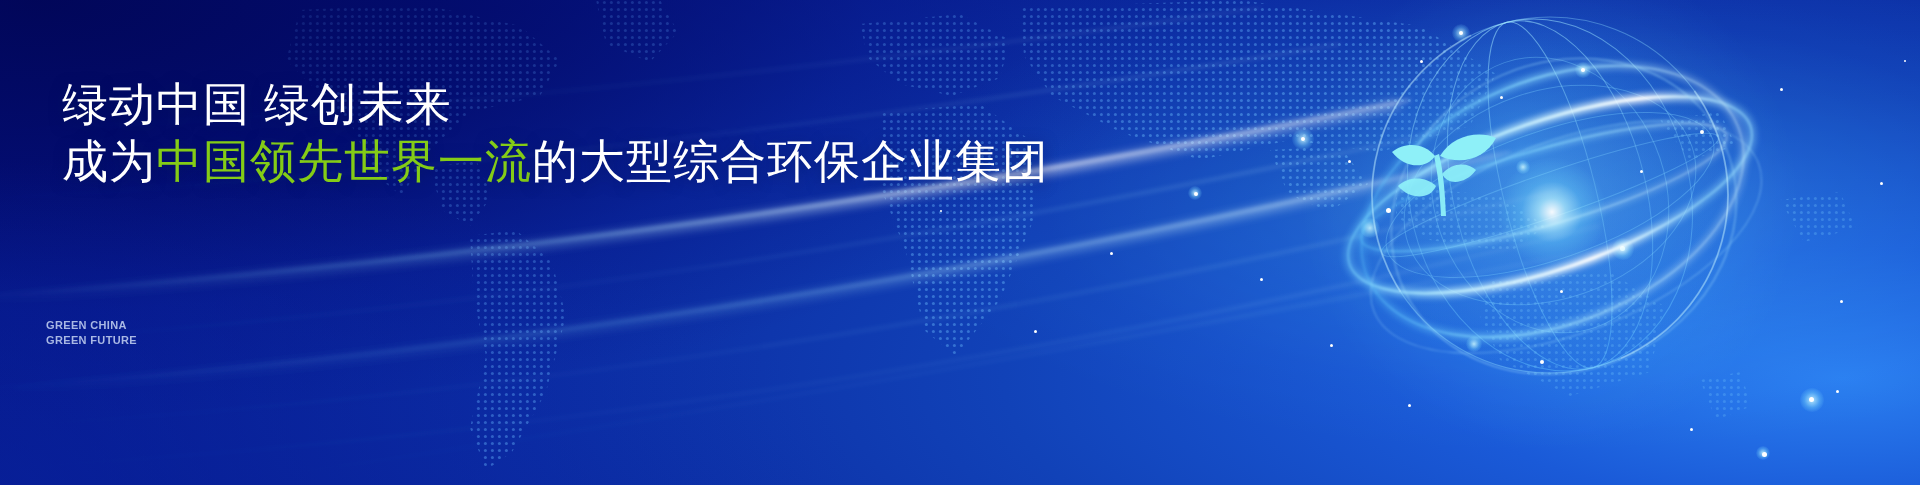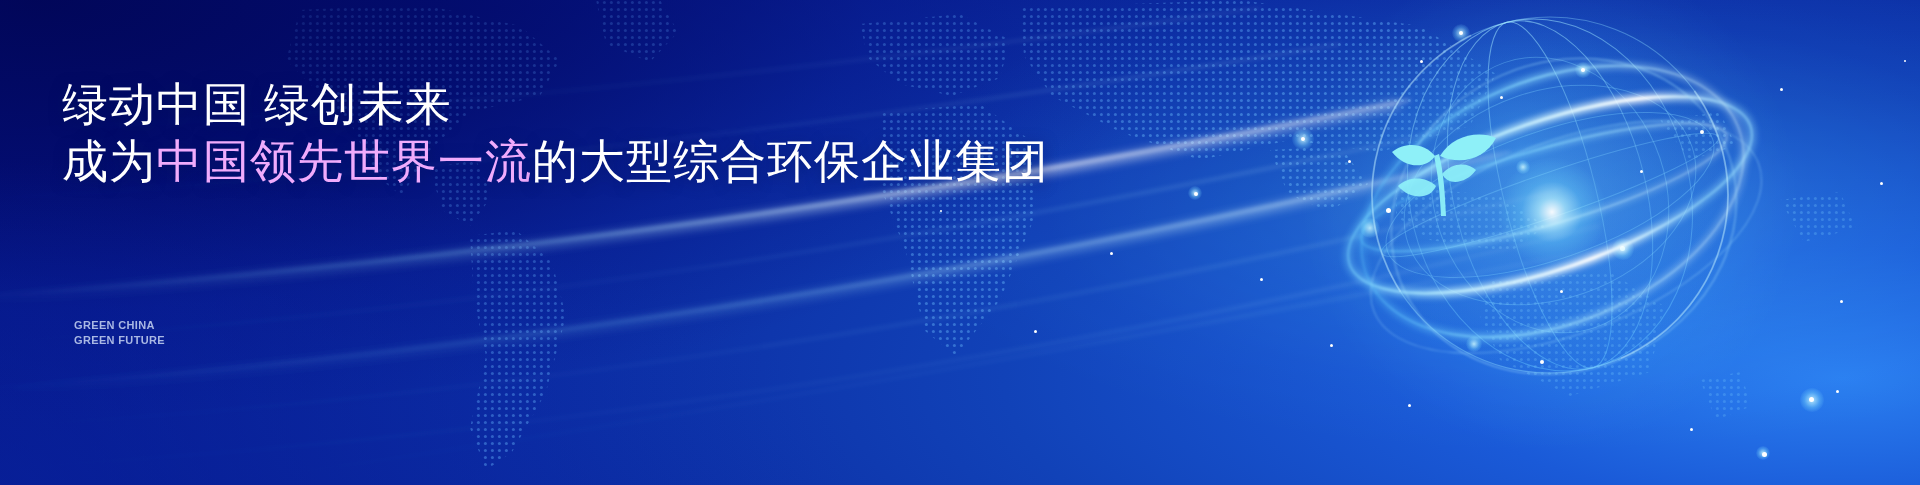--- a/index.html
+++ b/index.html
@@ -114,7 +114,7 @@
     text-shadow:0 2px 14px rgba(0,20,90,.55);
   }
   .hl-line1{ margin-bottom:4px; }
-  .hl-red{ color:#f0abfc; }
+  .hl-red{ color:#84cc16; }
 
   .subblock{
     position:absolute;

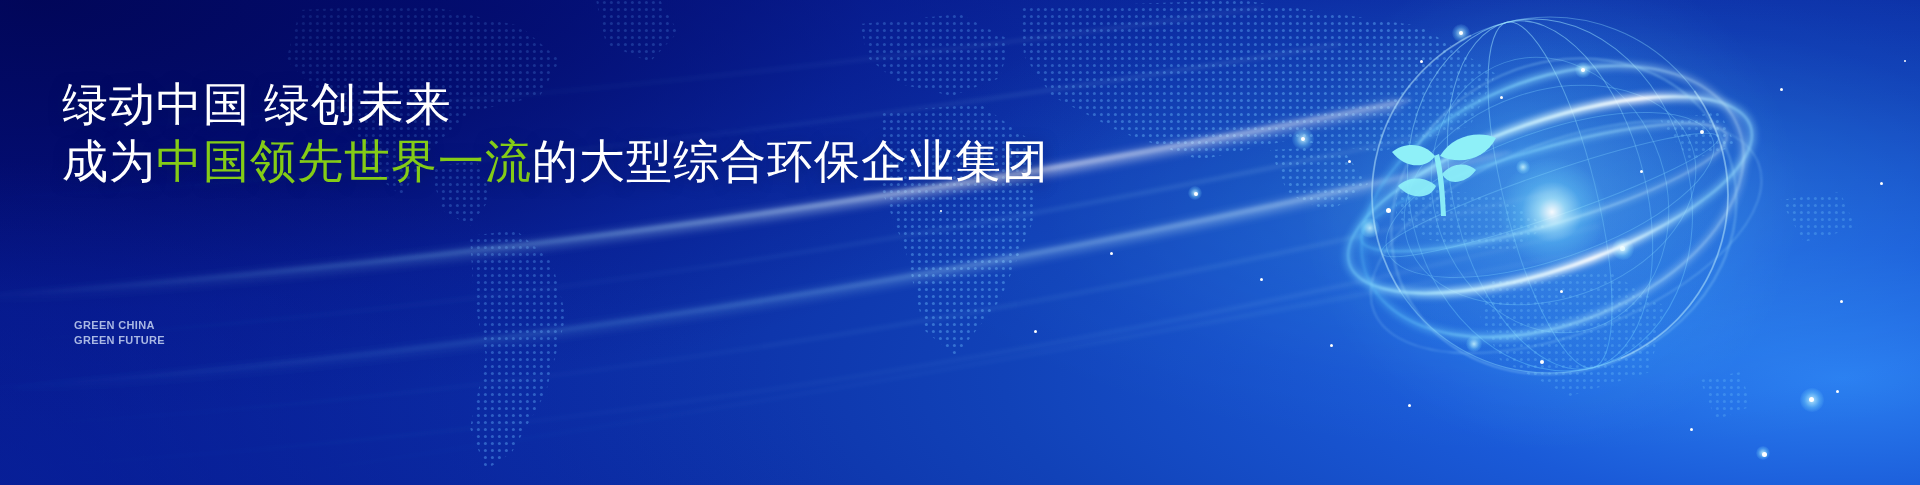--- a/index.html
+++ b/index.html
@@ -118,7 +118,7 @@
 
   .subblock{
     position:absolute;
-    left:74px; top:318px;
+    left:46px; top:318px;
   }
   .sub-en{
     font-size:11px;

